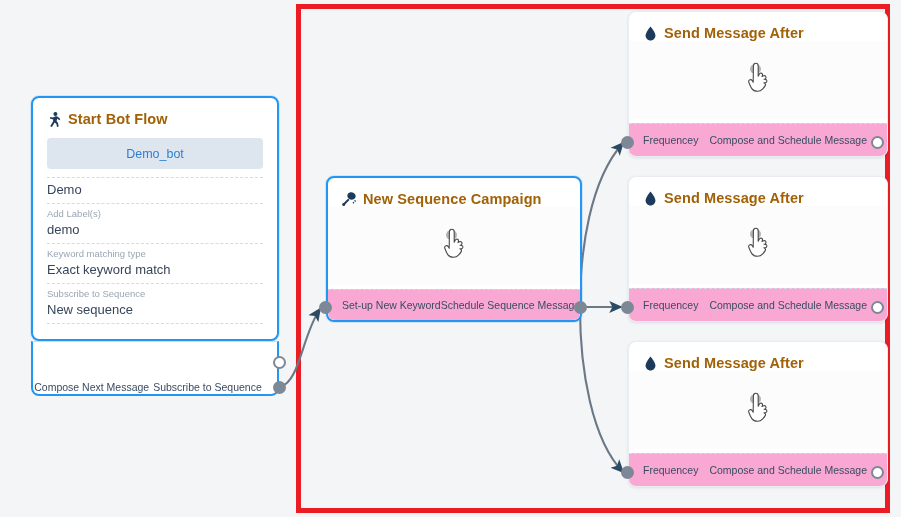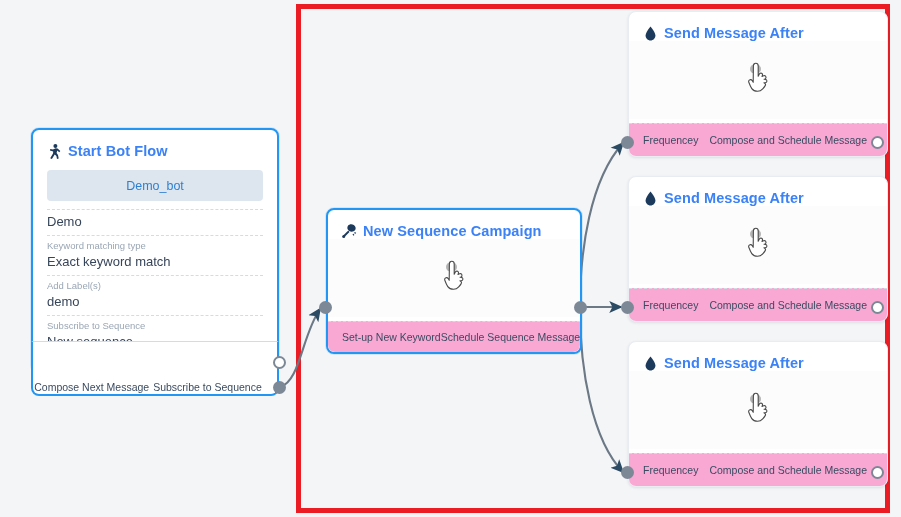--- a/index.html
+++ b/index.html
@@ -68,7 +68,7 @@
     padding: 13px 14px 0 14px;
     font-size: 14.5px;
     font-weight: bold;
-    color: #3b82f6;
+    color: #a16207;
     letter-spacing: .1px;
   }
   .hdr-icon {

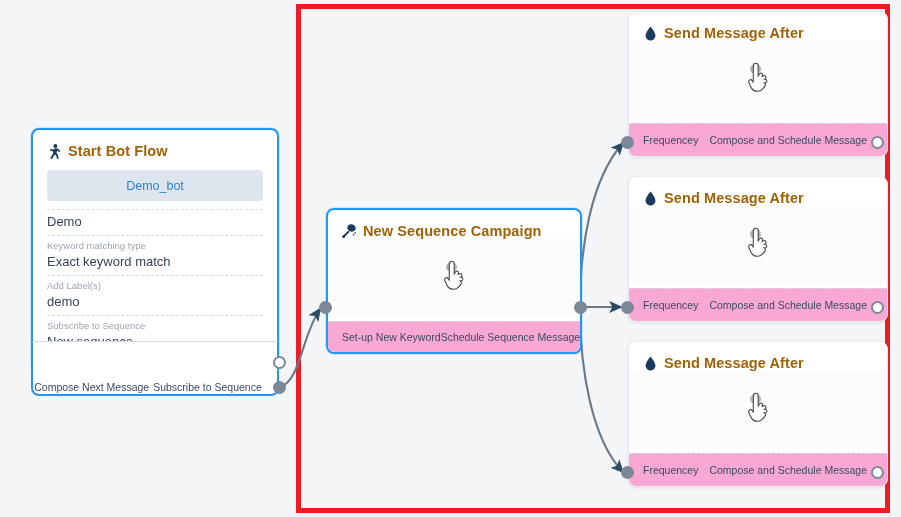--- a/index.html
+++ b/index.html
@@ -54,7 +54,6 @@
   .node.selected {
     border: 2px solid #2196f3;
     box-shadow: 0 0 0 1px rgba(33,150,243,.15);
-    margin-top: 32px;
   }
   .node.plain {
     border: 1px solid #e9edf2;

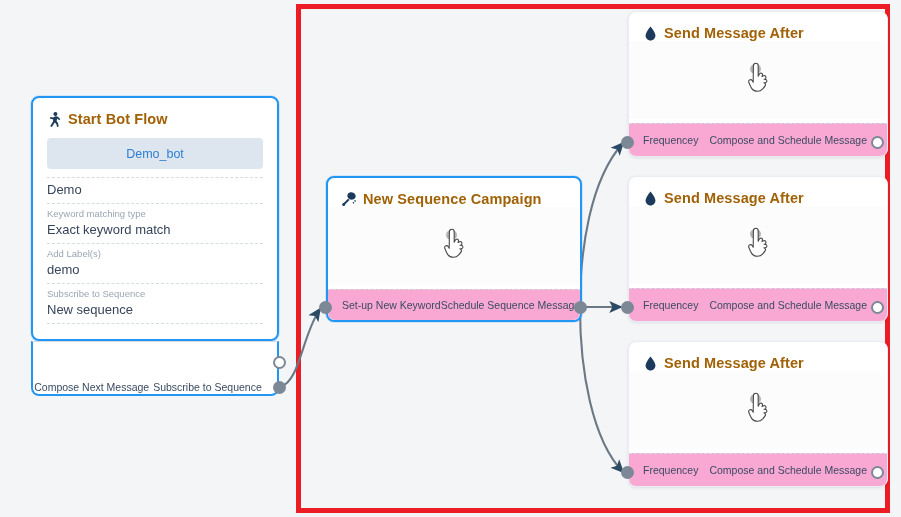--- a/index.html
+++ b/index.html
@@ -220,12 +220,12 @@
         <div class="field-value">Demo</div>
       </div>
       <div class="field">
+        <div class="field-label">Add Label(s)</div>
+        <div class="field-value">demo</div>
+      </div>
+      <div class="field">
         <div class="field-label">Keyword matching type</div>
         <div class="field-value">Exact keyword match</div>
-      </div>
-      <div class="field">
-        <div class="field-label">Add Label(s)</div>
-        <div class="field-value">demo</div>
       </div>
       <div class="field">
         <div class="field-label">Subscribe to Sequence</div>

